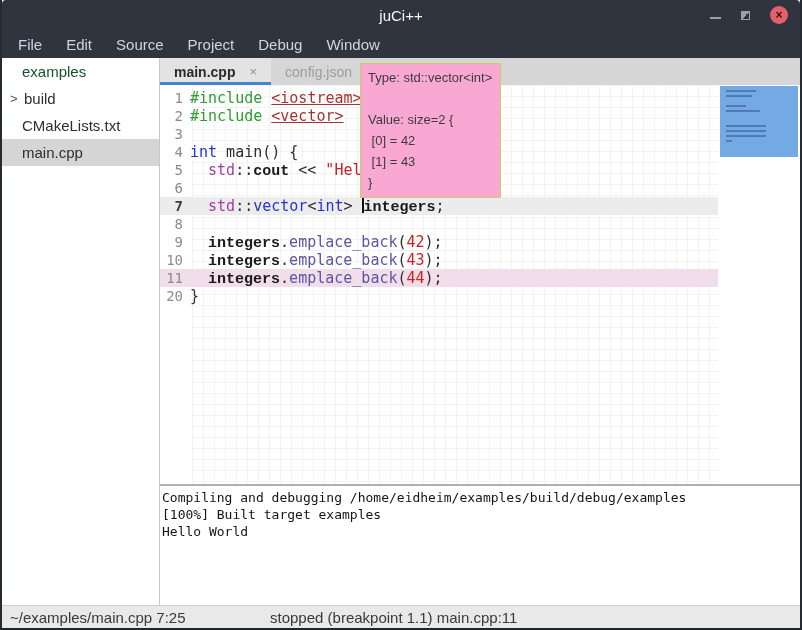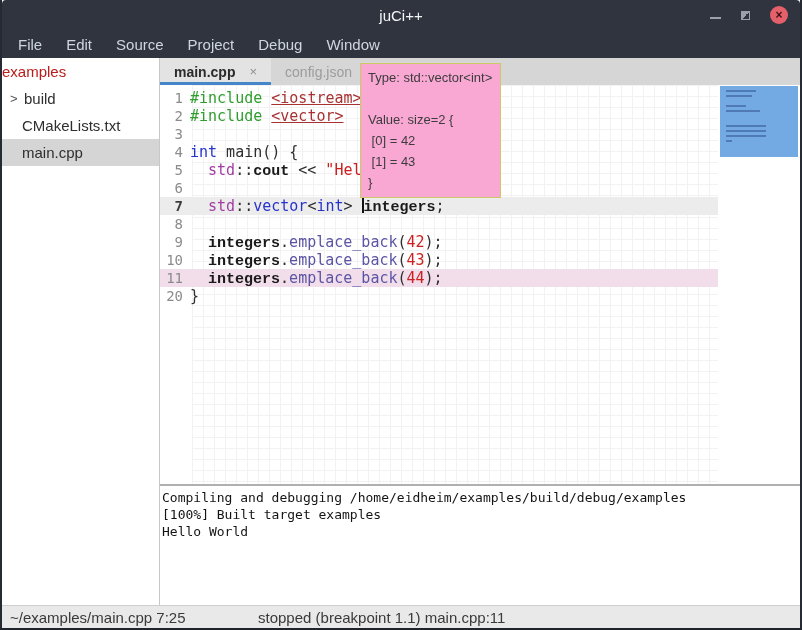--- a/index.html
+++ b/index.html
@@ -27,7 +27,7 @@
   
   .main{ flex:1 1 auto; display:flex; min-height:0; background:#fff; }
   .sidebar{ width:158px; flex:0 0 auto; border-right:1px solid #c8c8c8; background:#fff; }
-  .sidebar-header{ height:27px; line-height:27px; padding-left:0; color:#b91c1c; font-size:15px; }
+  .sidebar-header{ height:27px; line-height:27px; padding-left:20px; color:#14532d; font-size:15px; }
   .side-item{ height:27px; display:flex; align-items:center; font-size:15px; color:#2e2e2e; }
   .side-item .expander{ width:14px; margin-left:8px; color:#555; font-size:13px; }
   .side-item .lbl{ margin-left:20px; }

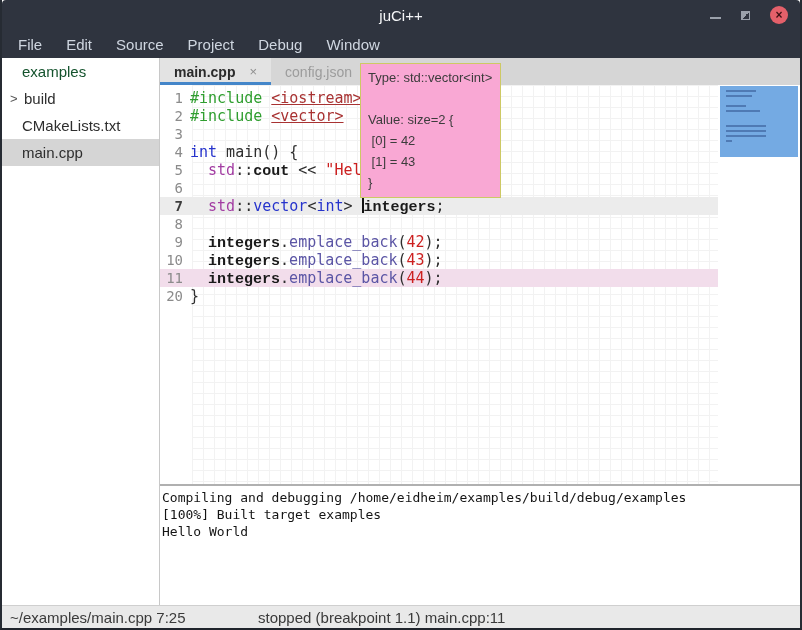--- a/index.html
+++ b/index.html
@@ -79,7 +79,7 @@
   .statusbar{ height:23px; flex:0 0 auto; background:#e9e9e9; border-top:1px solid #cfcfcf;
     display:flex; align-items:center; font-size:15px; color:#3a3a3a; position:relative; }
   .status-left{ margin-left:8px; }
-  .status-center{ position:absolute; left:256px;text-align:center; }
+  .status-center{ position:absolute; left:268px;text-align:center; }
 
   
   .tooltip{ position:absolute; left:358px; top:63px; z-index:50; background:#f9a8d4;

